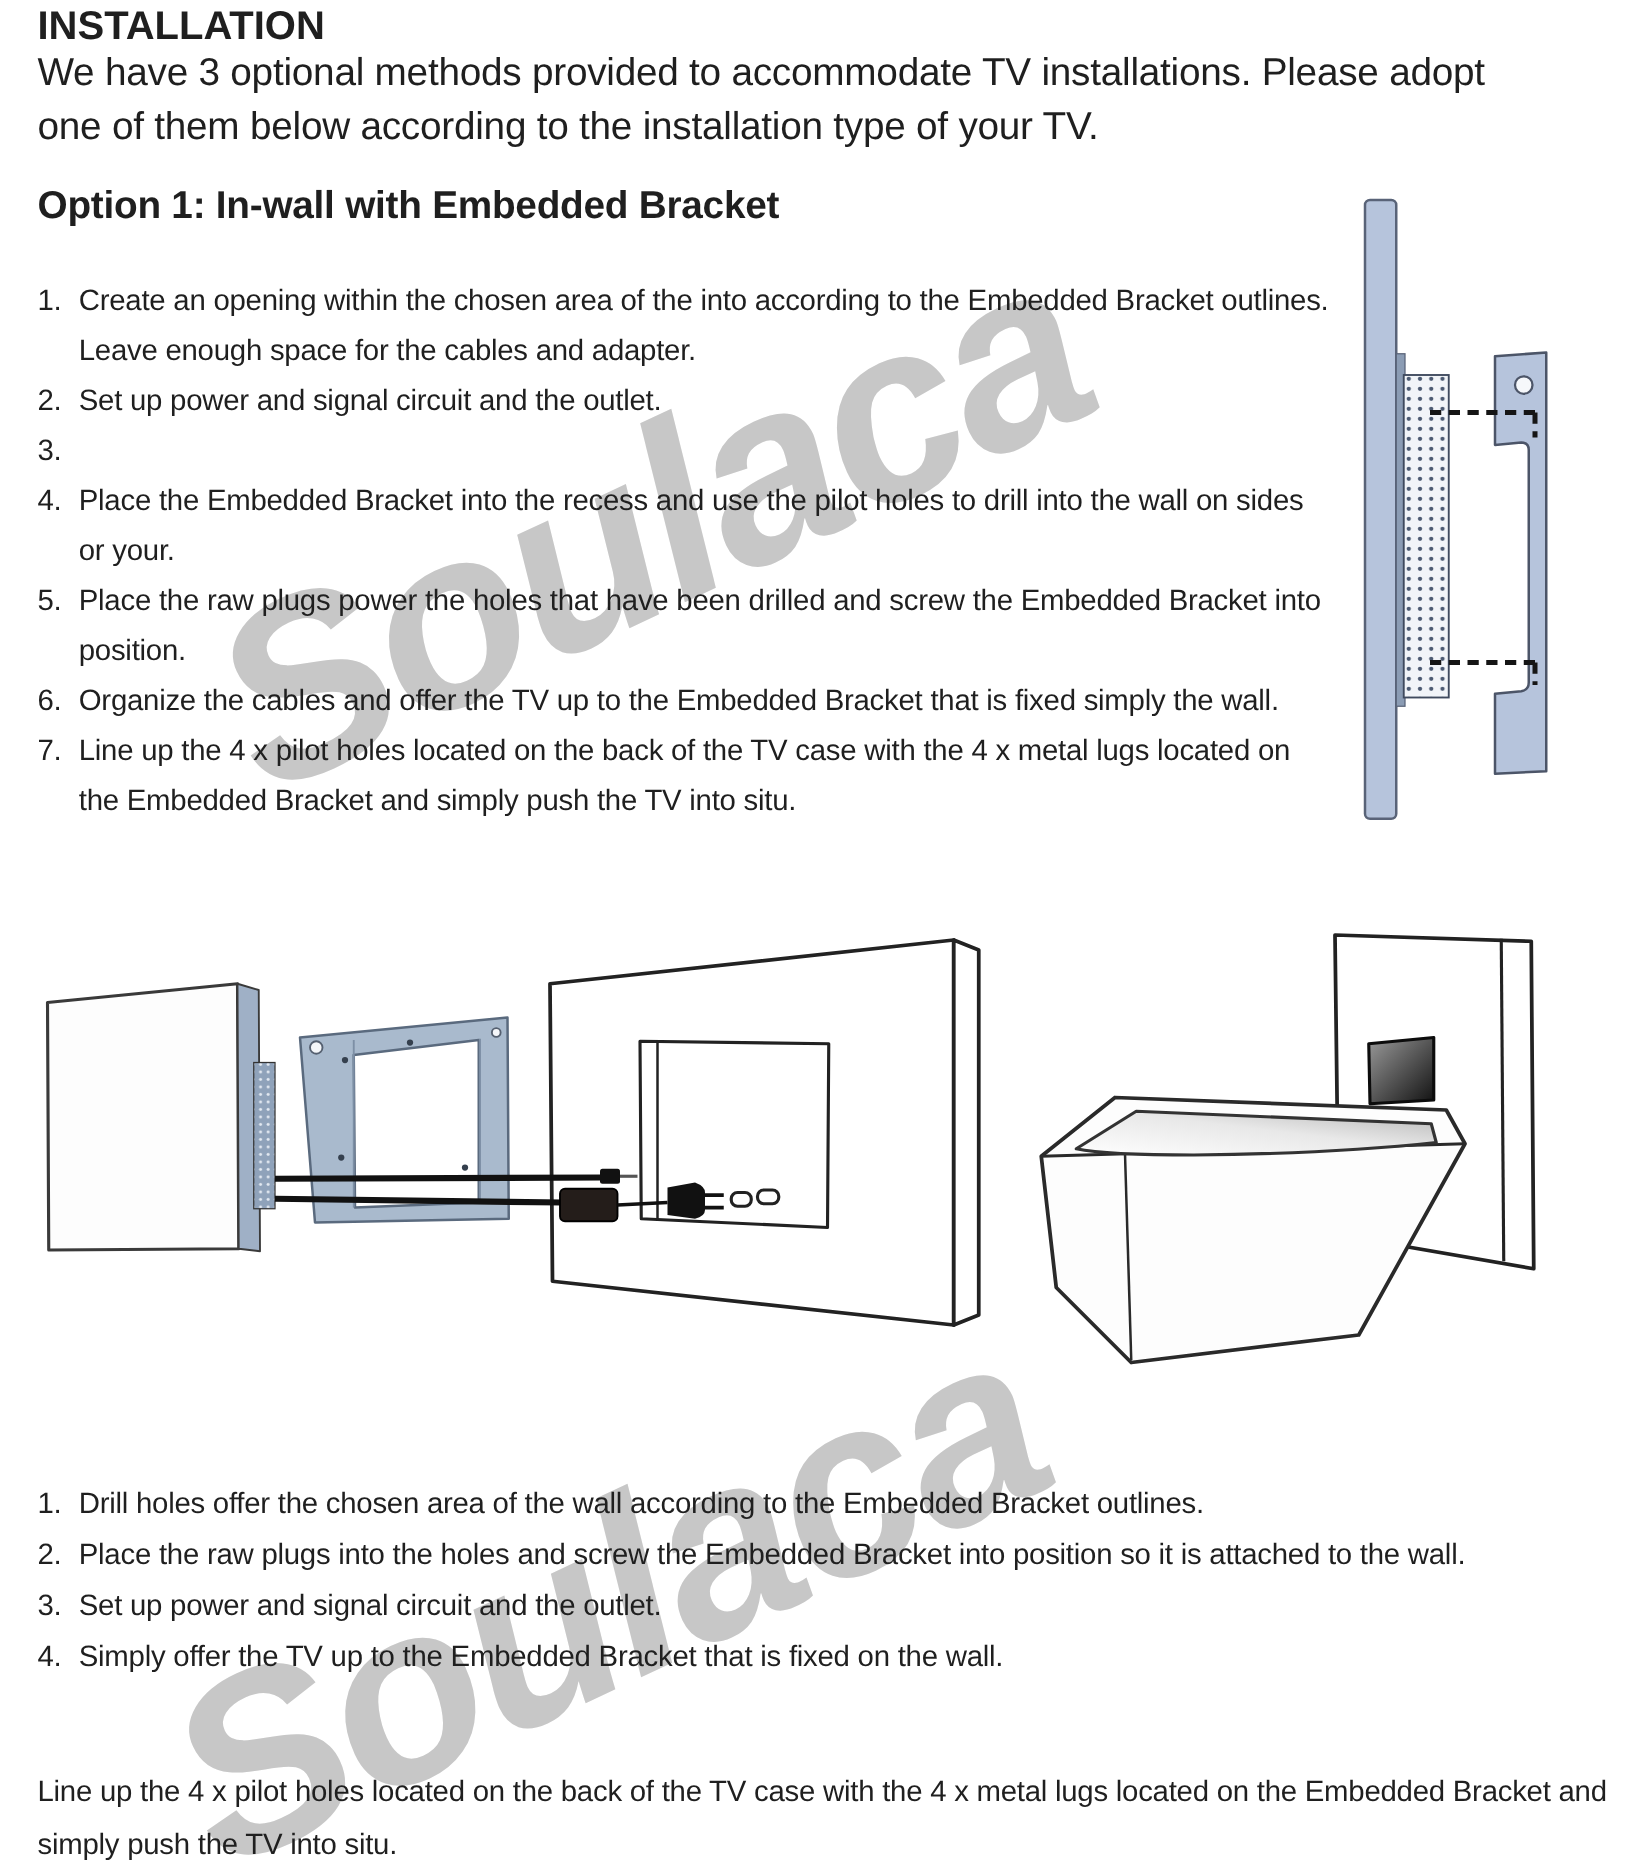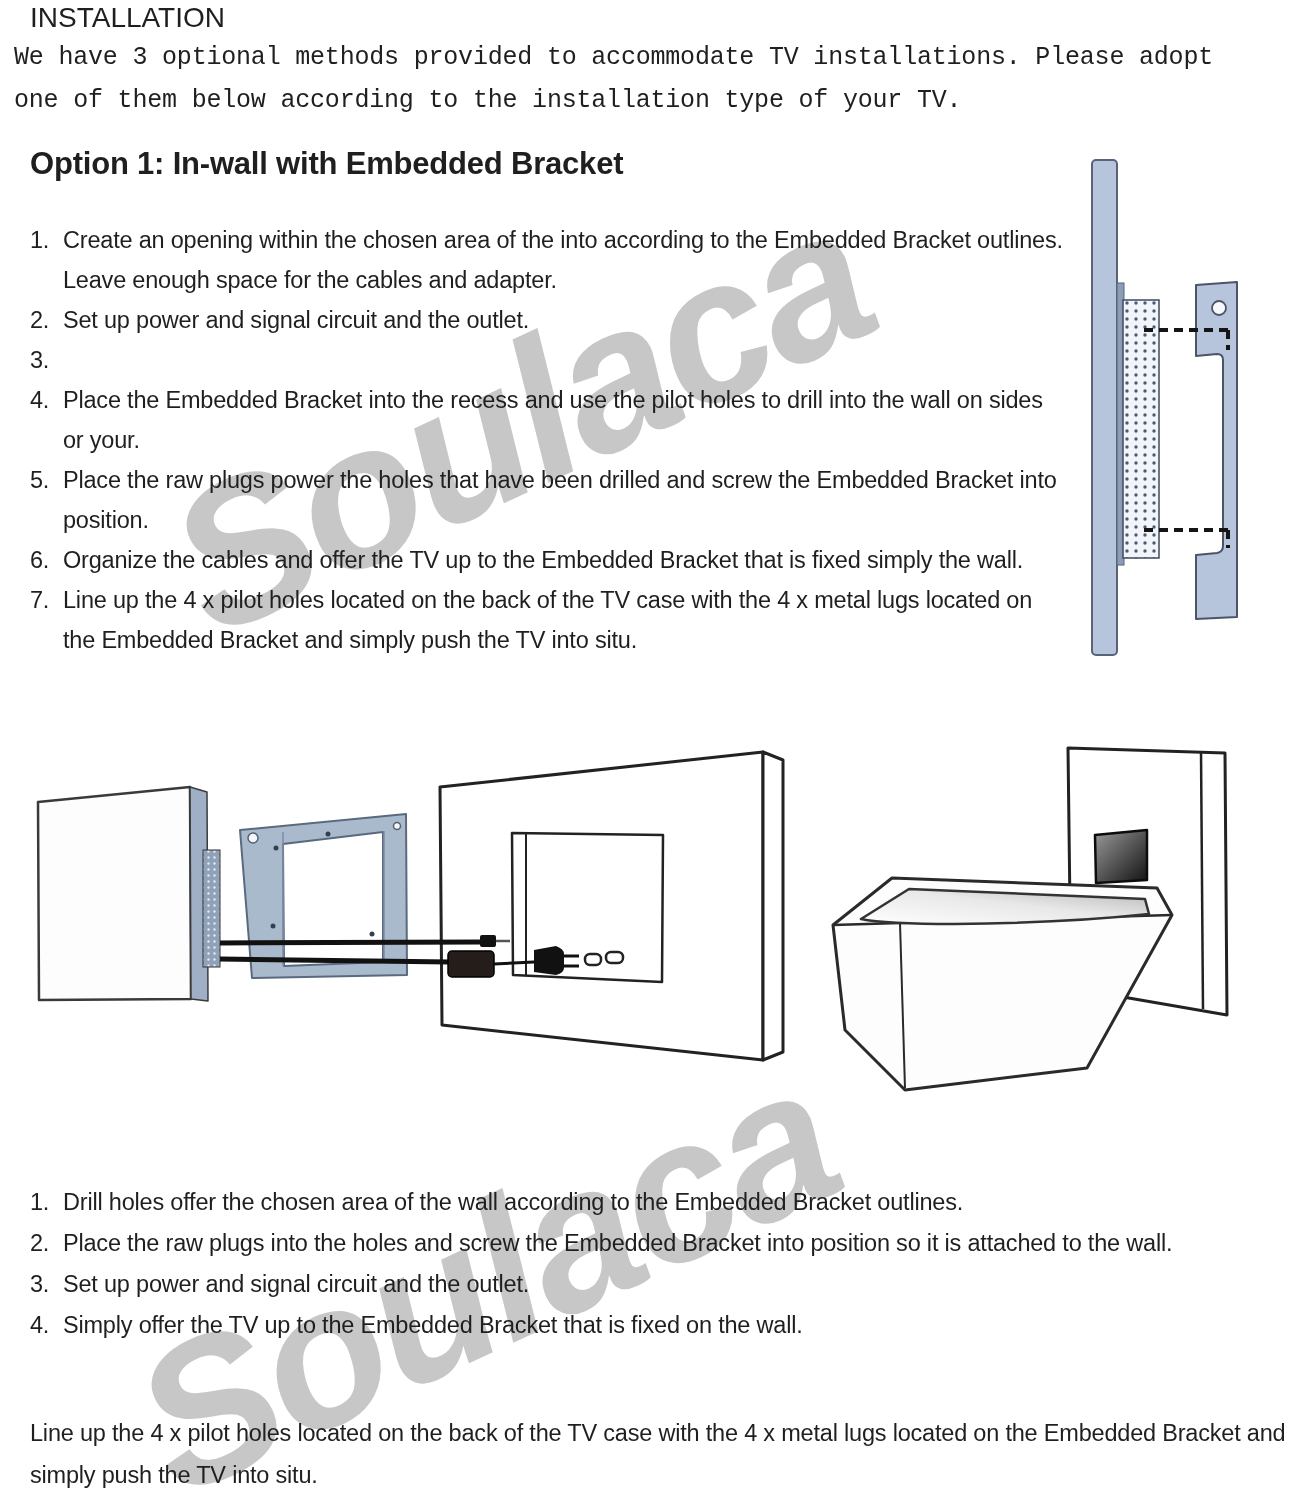--- a/index.html
+++ b/index.html
@@ -22,7 +22,7 @@
   .wm1{left:150px;top:320px;}
   .wm2{left:115px;top:1180px;}
   .layer{position:absolute;z-index:1;}
-  .h-main{left:30px;top:2px;font-size:28px;font-weight:normal;}
+  .h-main{left:30px;top:2px;font-size:32px;font-weight:bold;}
   .intro{left:14px;top:36px;width:1200px;font-size:25px;line-height:43px;letter-spacing:-0.2px;font-family:Liberation Mono, monospace;}
   .h-opt{font-size:31px;font-weight:bold;letter-spacing:-0.2px;}
   .h-opt1{left:30px;top:146px;}

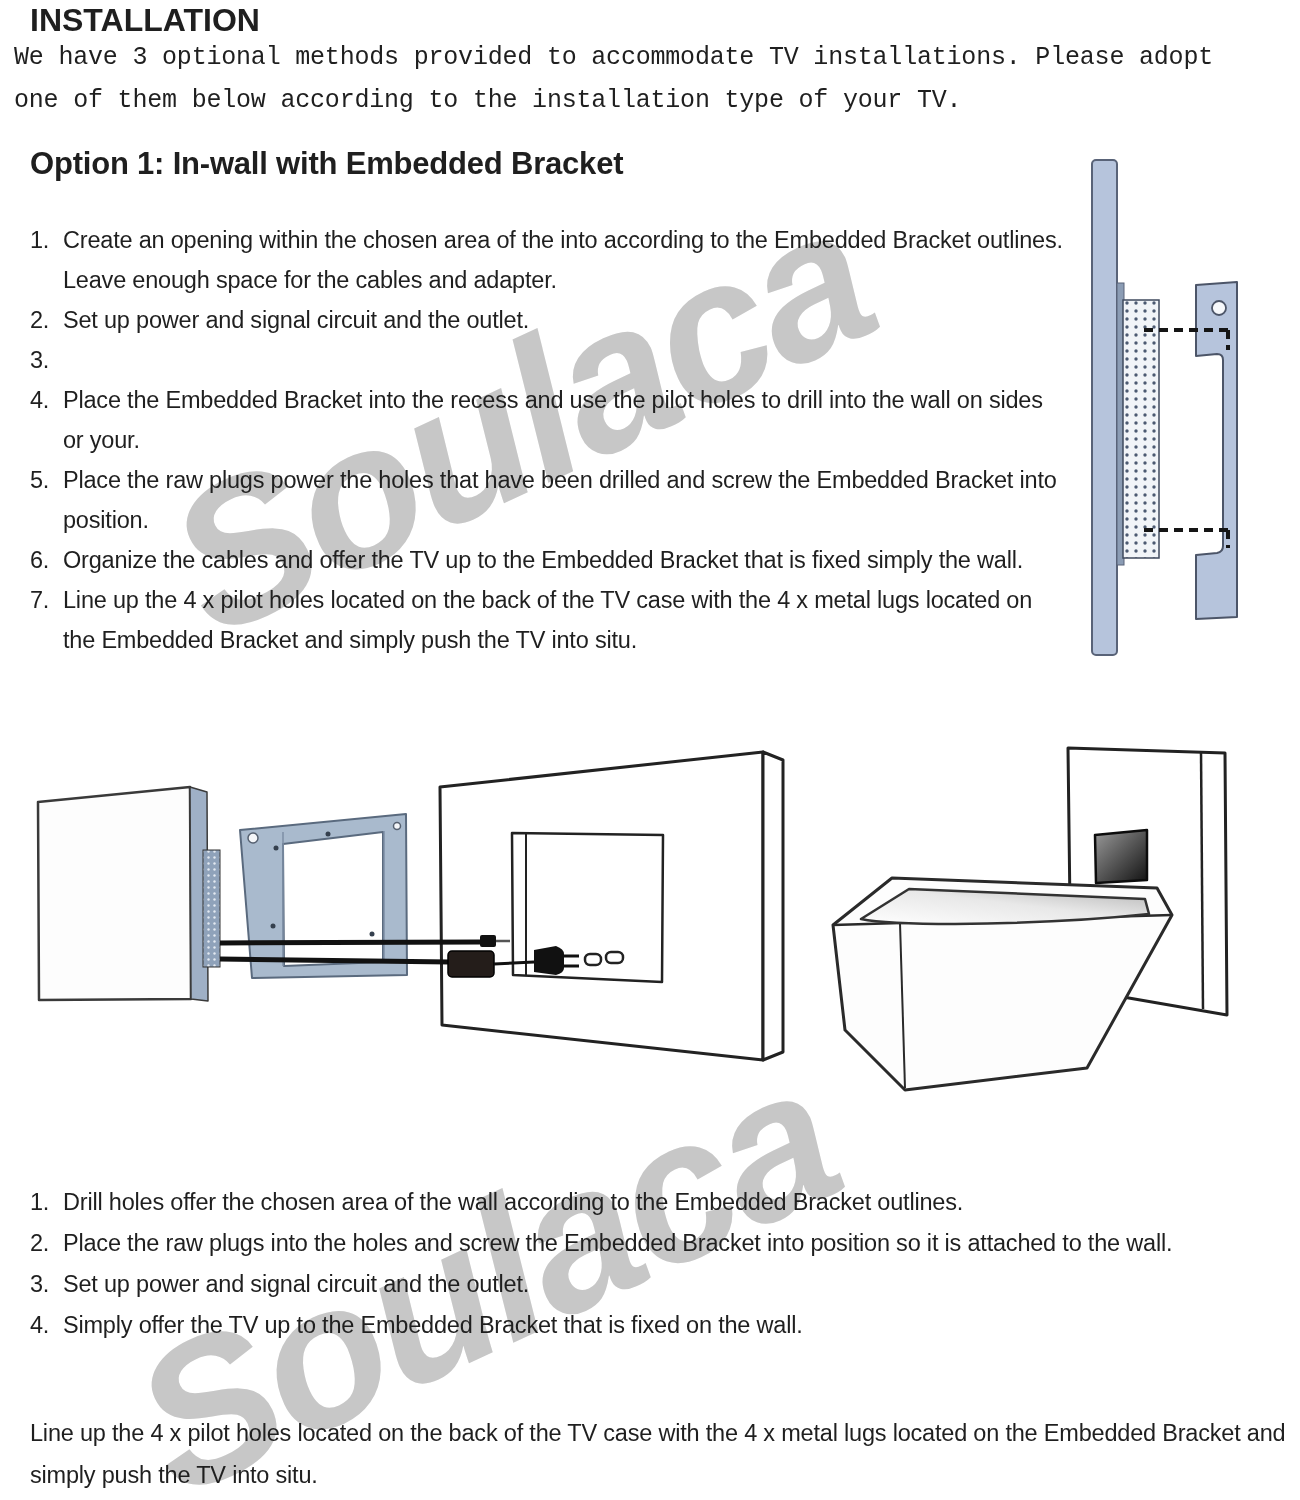--- a/index.html
+++ b/index.html
@@ -23,7 +23,7 @@
   .wm2{left:115px;top:1180px;}
   .layer{position:absolute;z-index:1;}
   .h-main{left:30px;top:2px;font-size:32px;font-weight:bold;}
-  .intro{left:14px;top:36px;width:1200px;font-size:25px;line-height:43px;letter-spacing:-0.2px;font-family:Liberation Mono, monospace;}
+  .intro{left:30px;top:36px;width:1200px;font-size:31px;line-height:43px;letter-spacing:-0.2px;}
   .h-opt{font-size:31px;font-weight:bold;letter-spacing:-0.2px;}
   .h-opt1{left:30px;top:146px;}
   .h-opt2{left:30px;top:1112px;}

